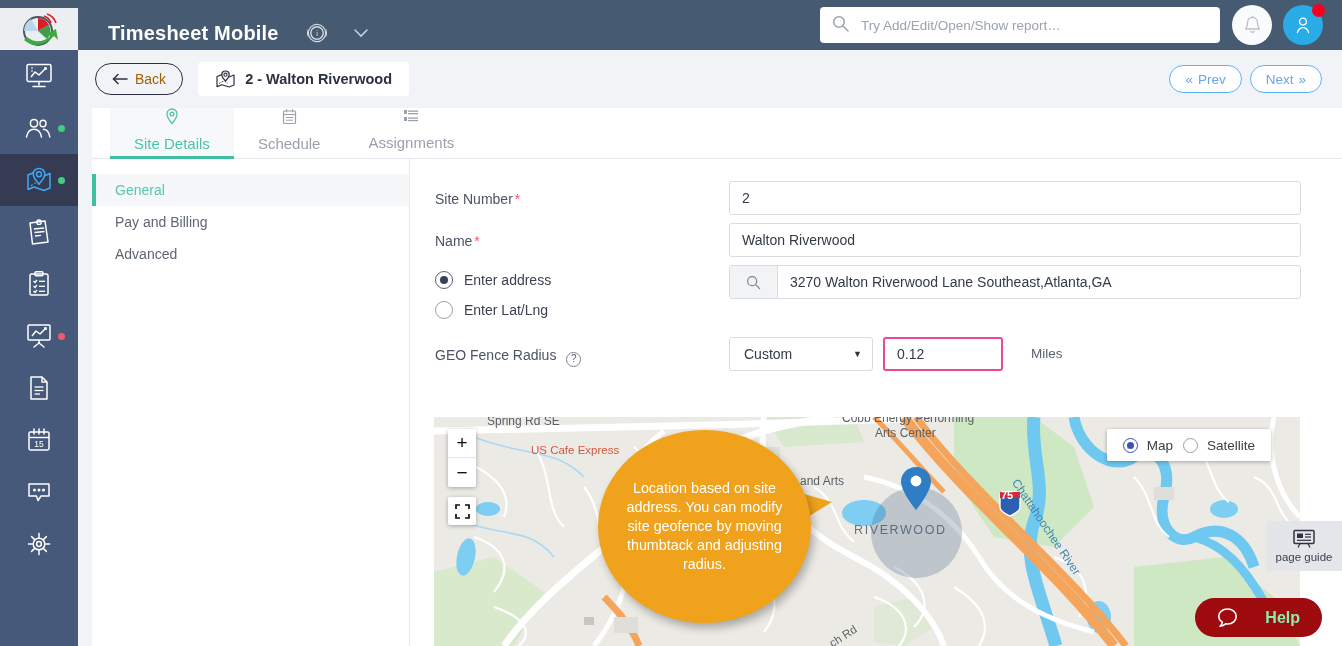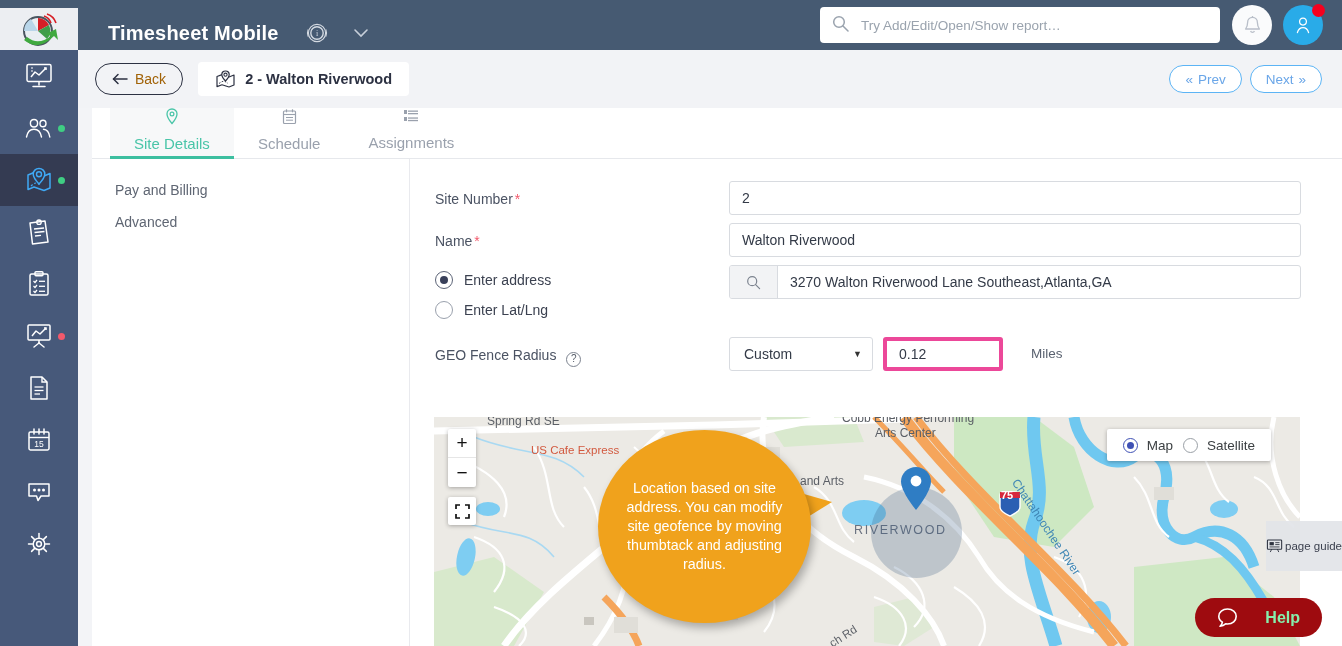--- a/index.html
+++ b/index.html
@@ -506,6 +506,9 @@
       <div class="content">
 
         <div class="subnav">
+          <div class="subnav-item active">
+            <span>General</span>
+          </div>
           <div class="subnav-item">
             <span>Pay and Billing</span>
           </div>

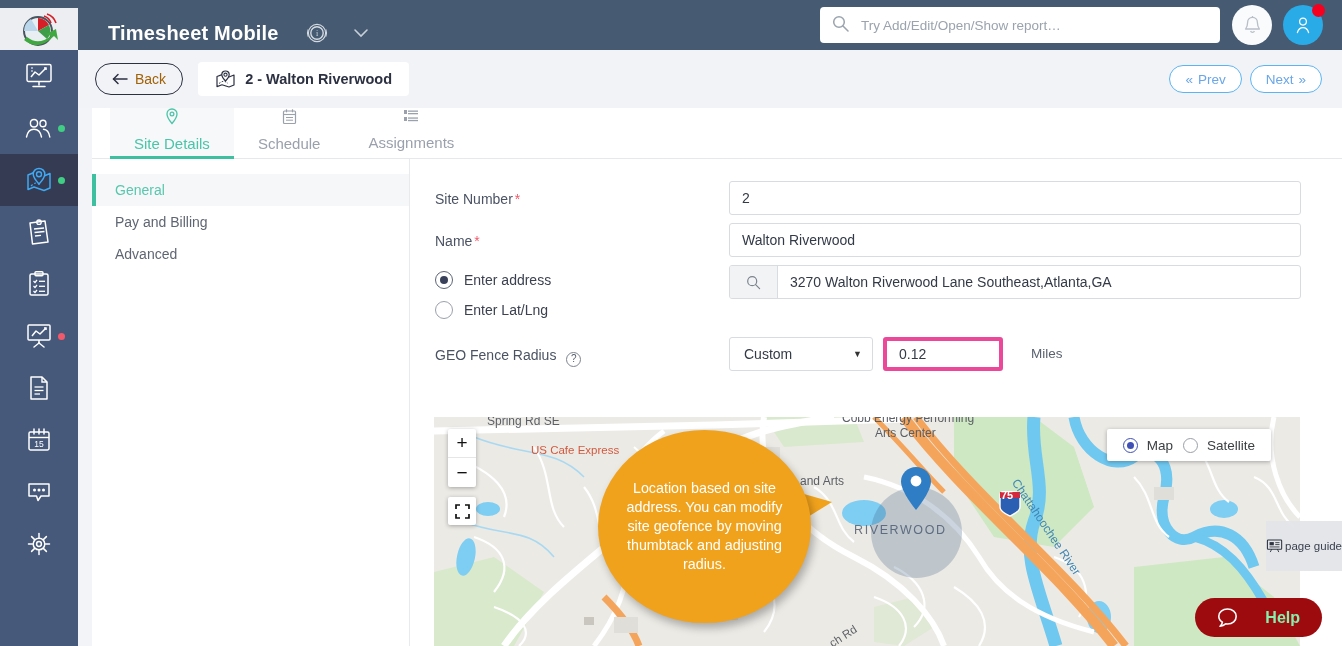--- a/index.html
+++ b/index.html
@@ -187,7 +187,7 @@
     padding: 0 10px 0 14px; font-size: 14px; color: #333a47; cursor: pointer;
   }
   .radius-input {
-    width: 120px; height: 34px; border: 4px solid #ec4899; border-radius: 3px;
+    width: 120px; height: 34px; border: 2px solid #ec4899; border-radius: 3px;
     padding: 0 12px; font-size: 14px; color: #333a47; outline: none; margin-left: 10px;
     font-family: "Liberation Sans", sans-serif;
   }

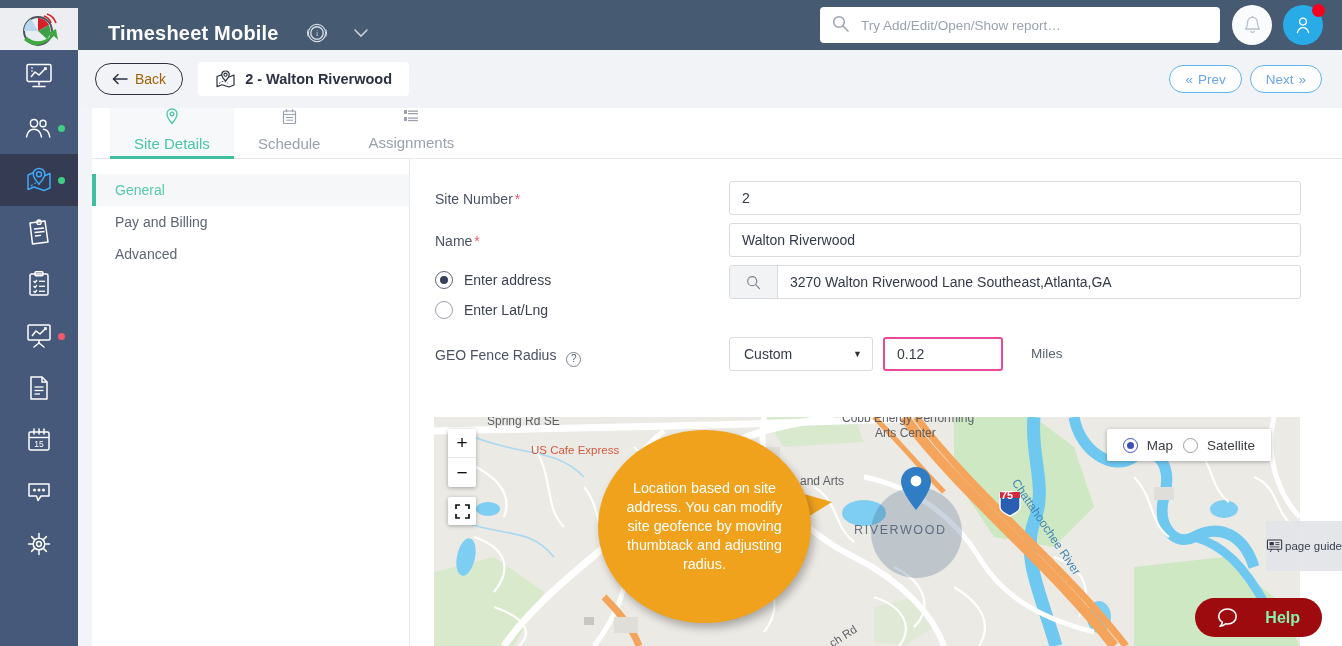--- a/index.html
+++ b/index.html
@@ -246,7 +246,7 @@
   .page-guide {
     position: absolute; right: 0px; top: 521px; width: 76px; height: 50px;
     background: rgba(226,228,232,.93);
-    display: flex; align-items: center; justify-content: center;
+    display: flex; flex-direction: column; align-items: center; justify-content: center;
     gap: 2px; cursor: pointer; z-index: 30;
   }
   .page-guide span { font-size: 11.5px; color: #3d4250; white-space: nowrap; }

